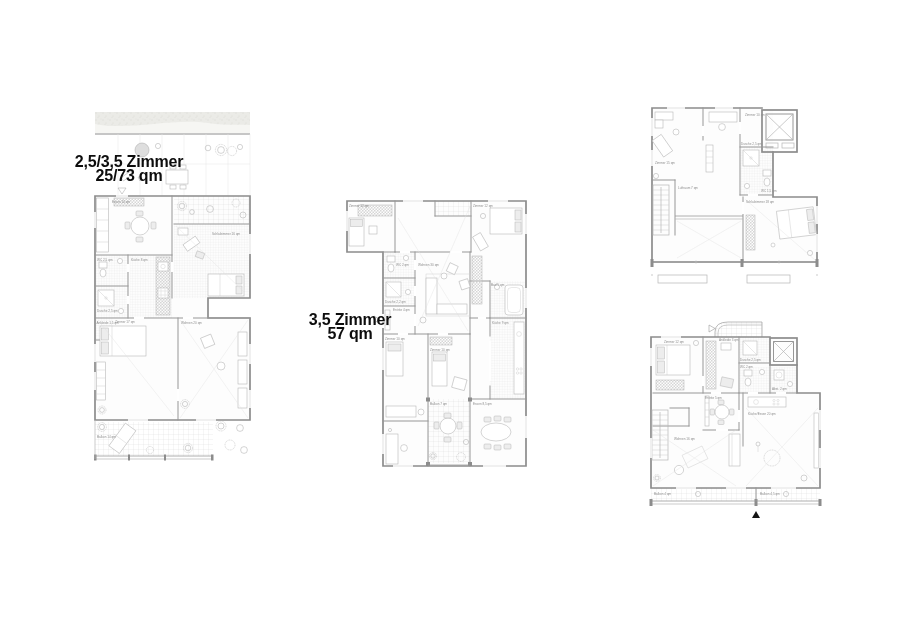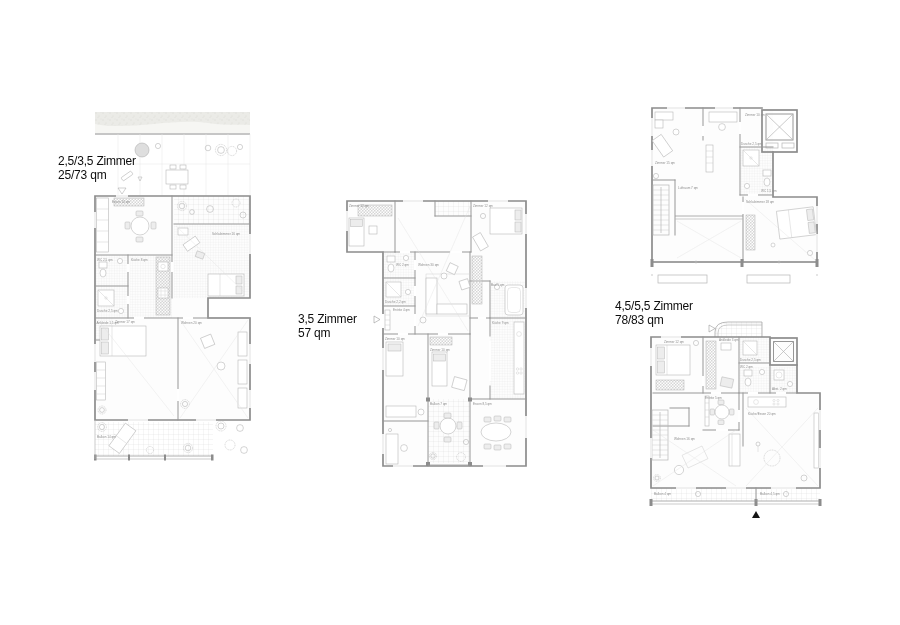--- a/index.html
+++ b/index.html
@@ -6,8 +6,8 @@
   #stage{position:relative;width:900px;height:625px;background:#ffffff;overflow:hidden;
          font-family:"Liberation Sans",sans-serif;}
   .plan-svg{position:absolute;}
-  .plan-title{position:absolute;text-align:left;font-weight:normal;color:#0d0d0d;
-              font-size:12px;line-height:13.5px;letter-spacing:-0.2px;}
+  .plan-title{position:absolute;text-align:center;font-weight:bold;color:#0d0d0d;
+              font-size:16px;line-height:13.5px;letter-spacing:-0.2px;}
   
   .w1{stroke:#8c8c8c;stroke-width:1.7;fill:none;stroke-linecap:square}
   .w2{stroke:#979797;stroke-width:1;fill:none;stroke-linecap:square}

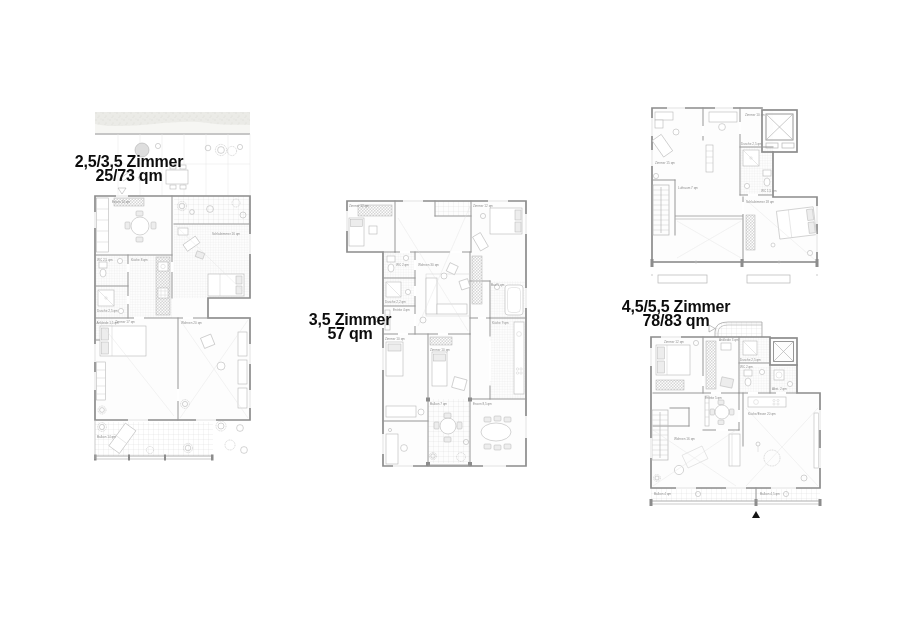--- a/index.html
+++ b/index.html
@@ -615,10 +615,6 @@
     <text class="rm" x="33" y="99">Luftraum 7 qm</text>
   </svg>
 
-  <div class="plan-title" style="left:615px;top:300px;width:122px">
-    <div>4,5/5,5 Zimmer</div>
-    <div>78/83 qm</div>
-  </div>
 
   <svg class="plan-svg" style="left:636px;top:318px" width="205" height="212" viewBox="0 0 205 212">
     <defs>

